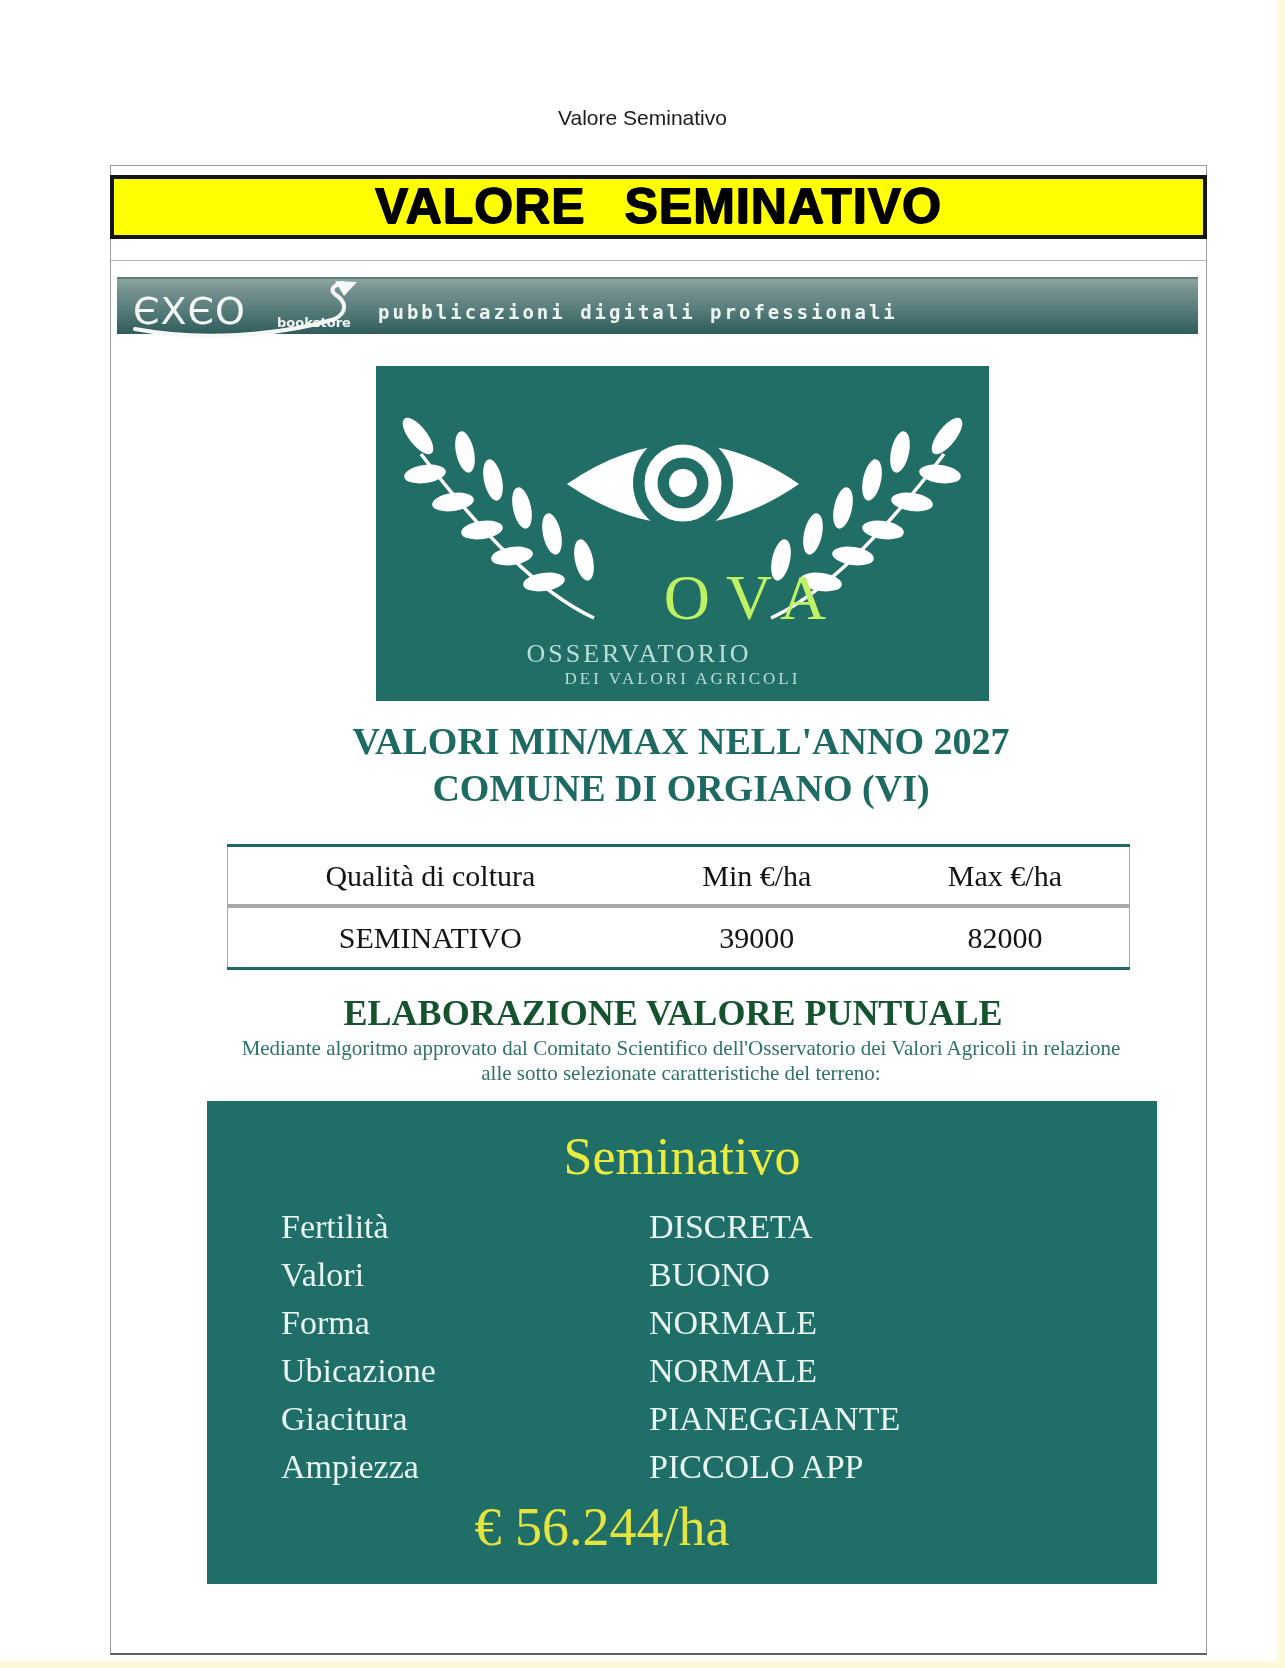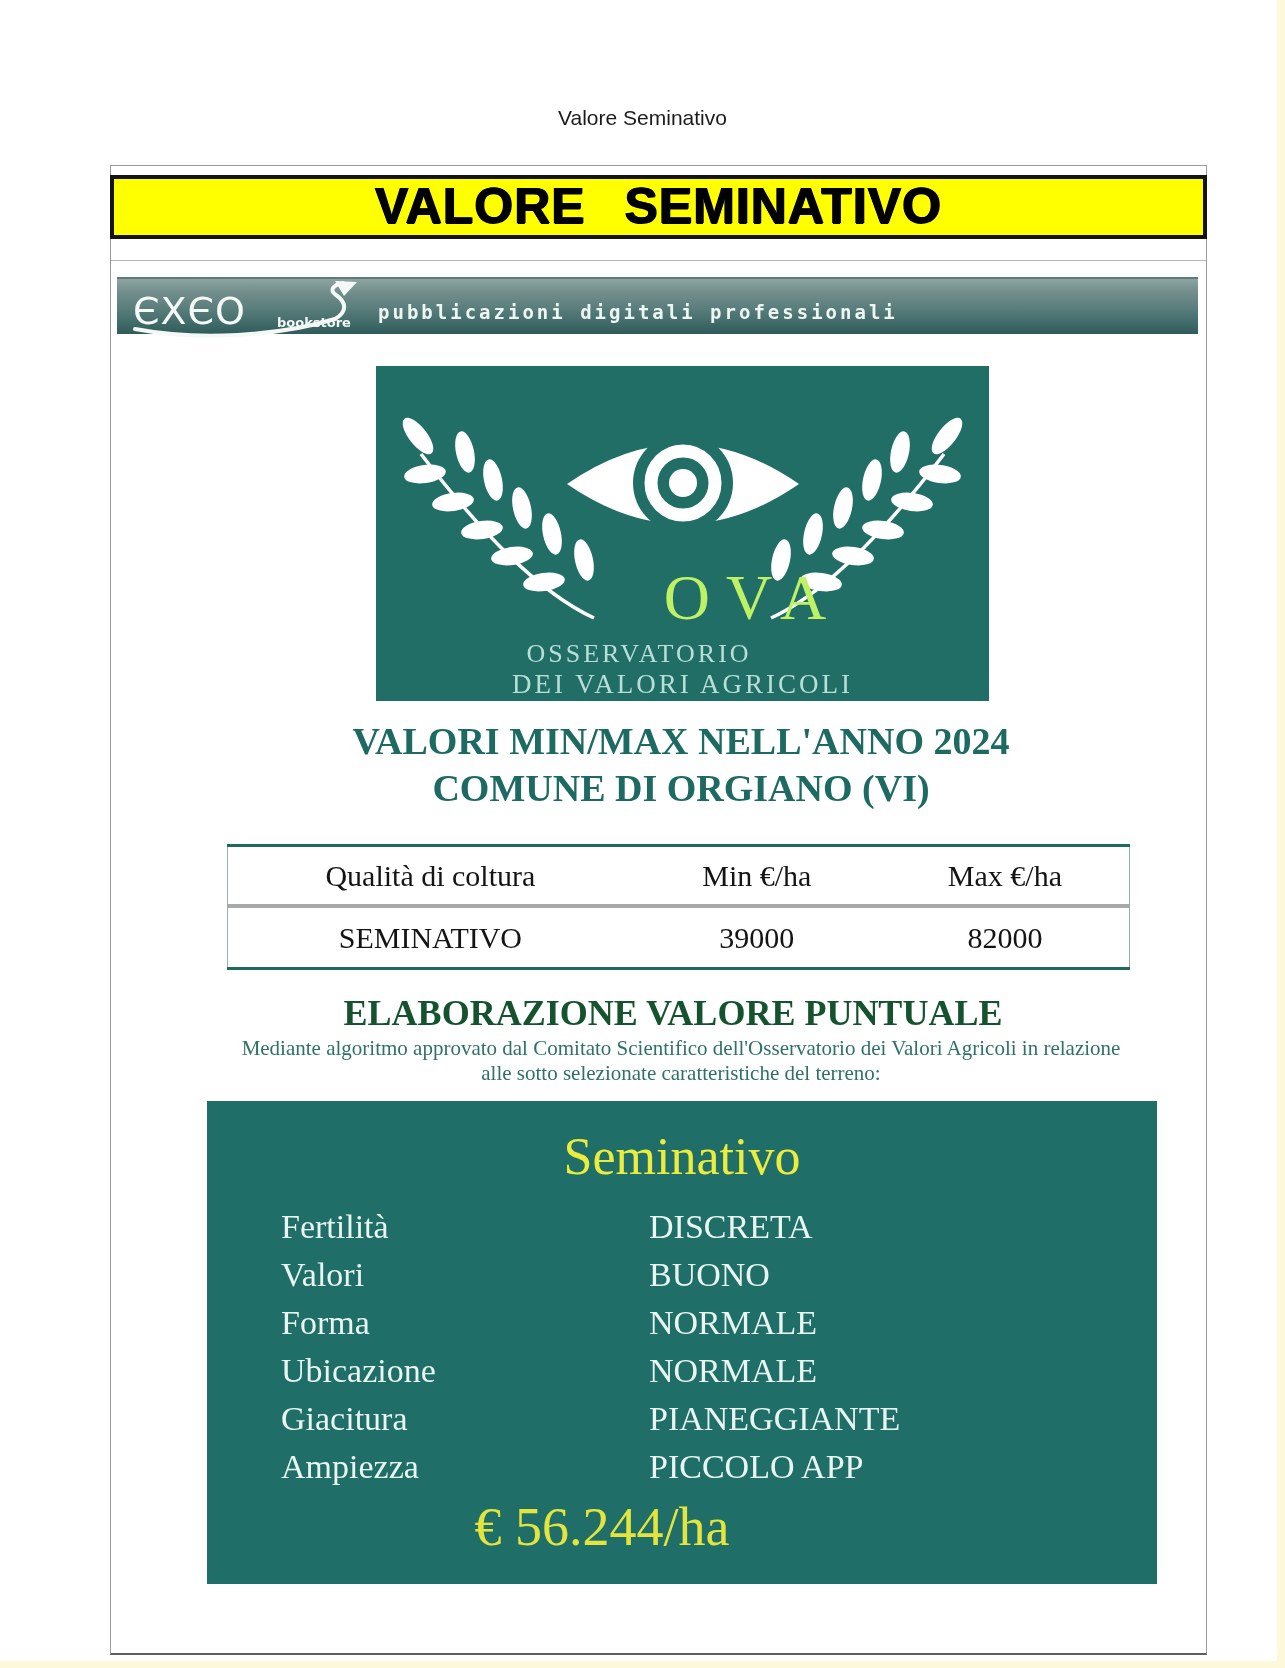--- a/index.html
+++ b/index.html
@@ -41,7 +41,7 @@
   .ova-name1{position:absolute;left:0;top:273px;width:526px;text-align:center;
     font-size:26px;color:#b9ded8;letter-spacing:3px;}
   .ova-name2{position:absolute;left:0;top:303px;width:613px;text-align:center;
-    font-size:27px;color:#b9ded8;letter-spacing:3px;}
+    font-size:17px;color:#b9ded8;letter-spacing:3px;}
 
   .headings{position:absolute;left:20px;top:552px;width:1100px;text-align:center;
     font-weight:bold;font-size:38px;line-height:47px;color:#1d6a62;}

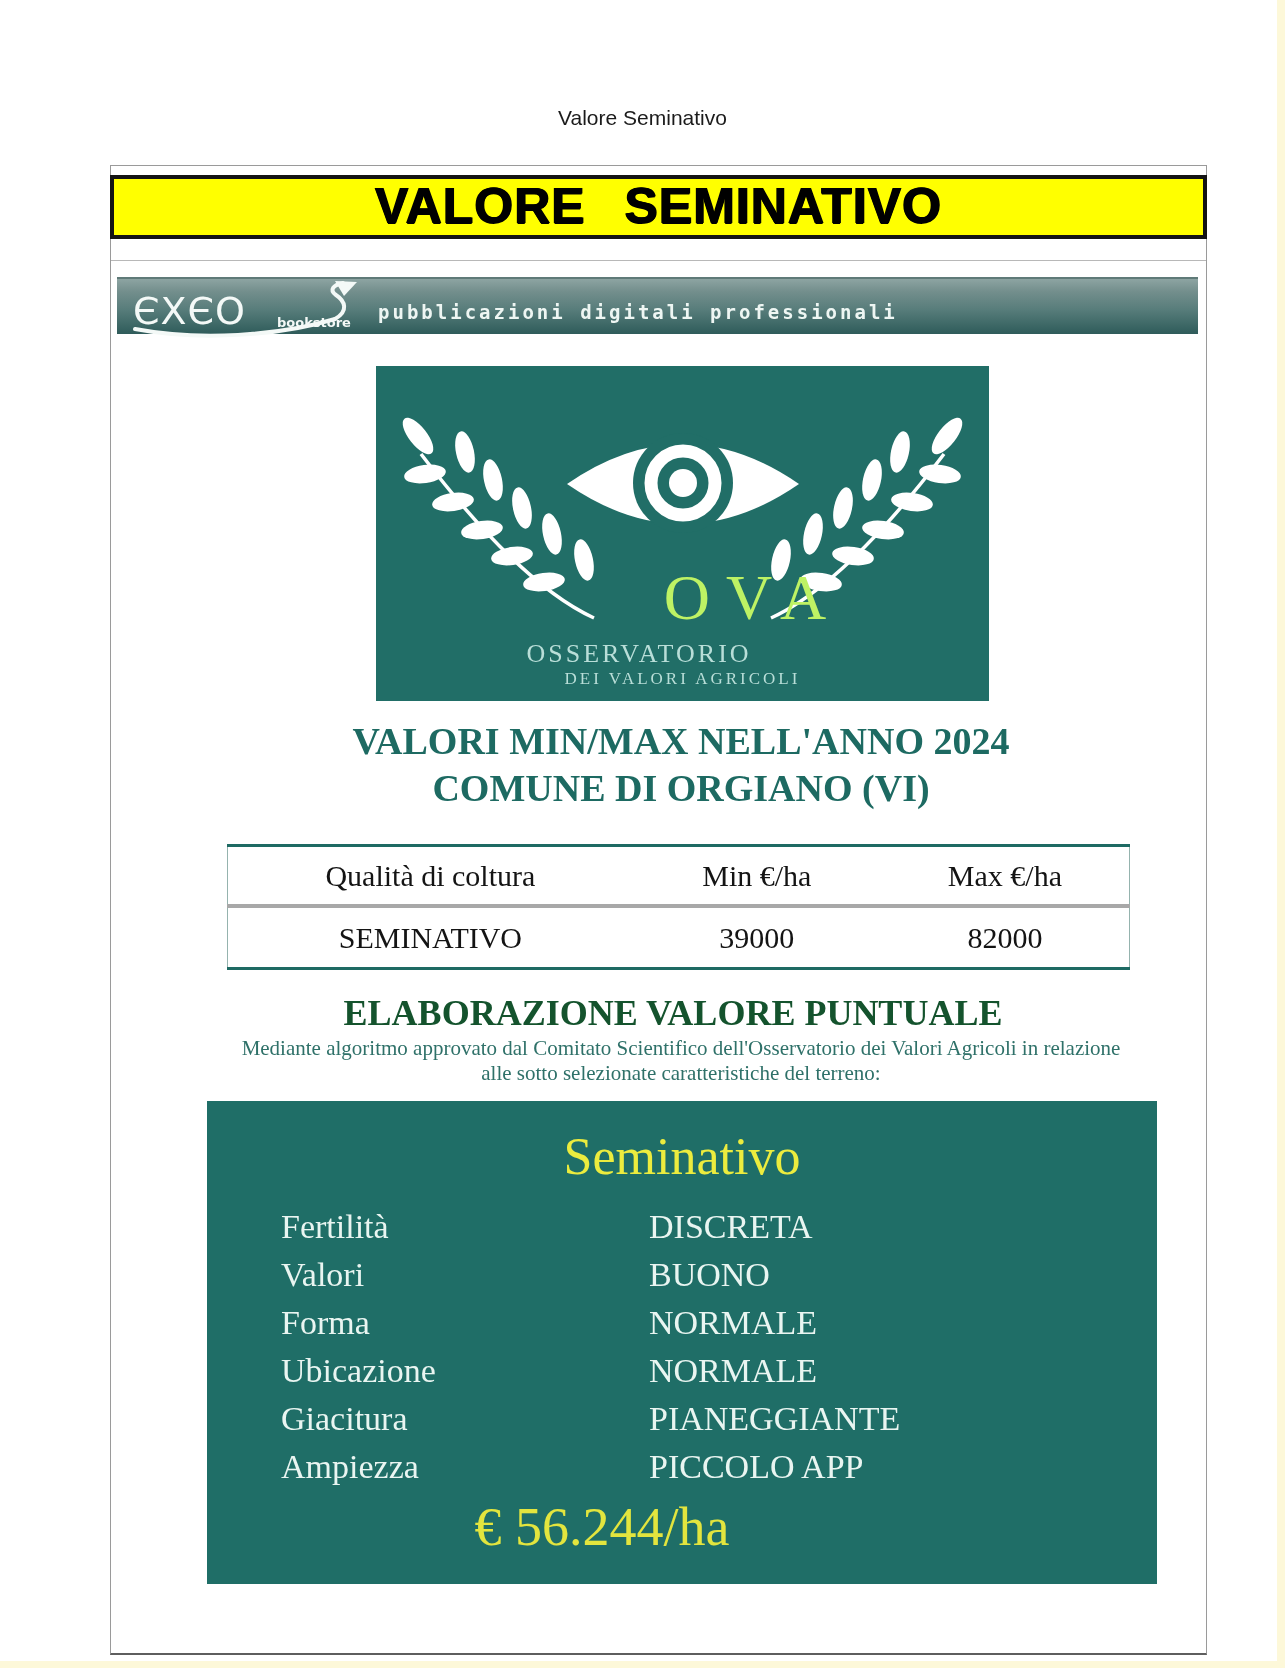--- a/index.html
+++ b/index.html
@@ -145,7 +145,7 @@
     </div>
 
     <div class="headings">
-      <div>VALORI MIN/MAX NELL'ANNO 2024</div>
+      <div>VALORI MIN/MAX NELL'ANNO 2027</div>
       <div>COMUNE DI ORGIANO (VI)</div>
     </div>
 

